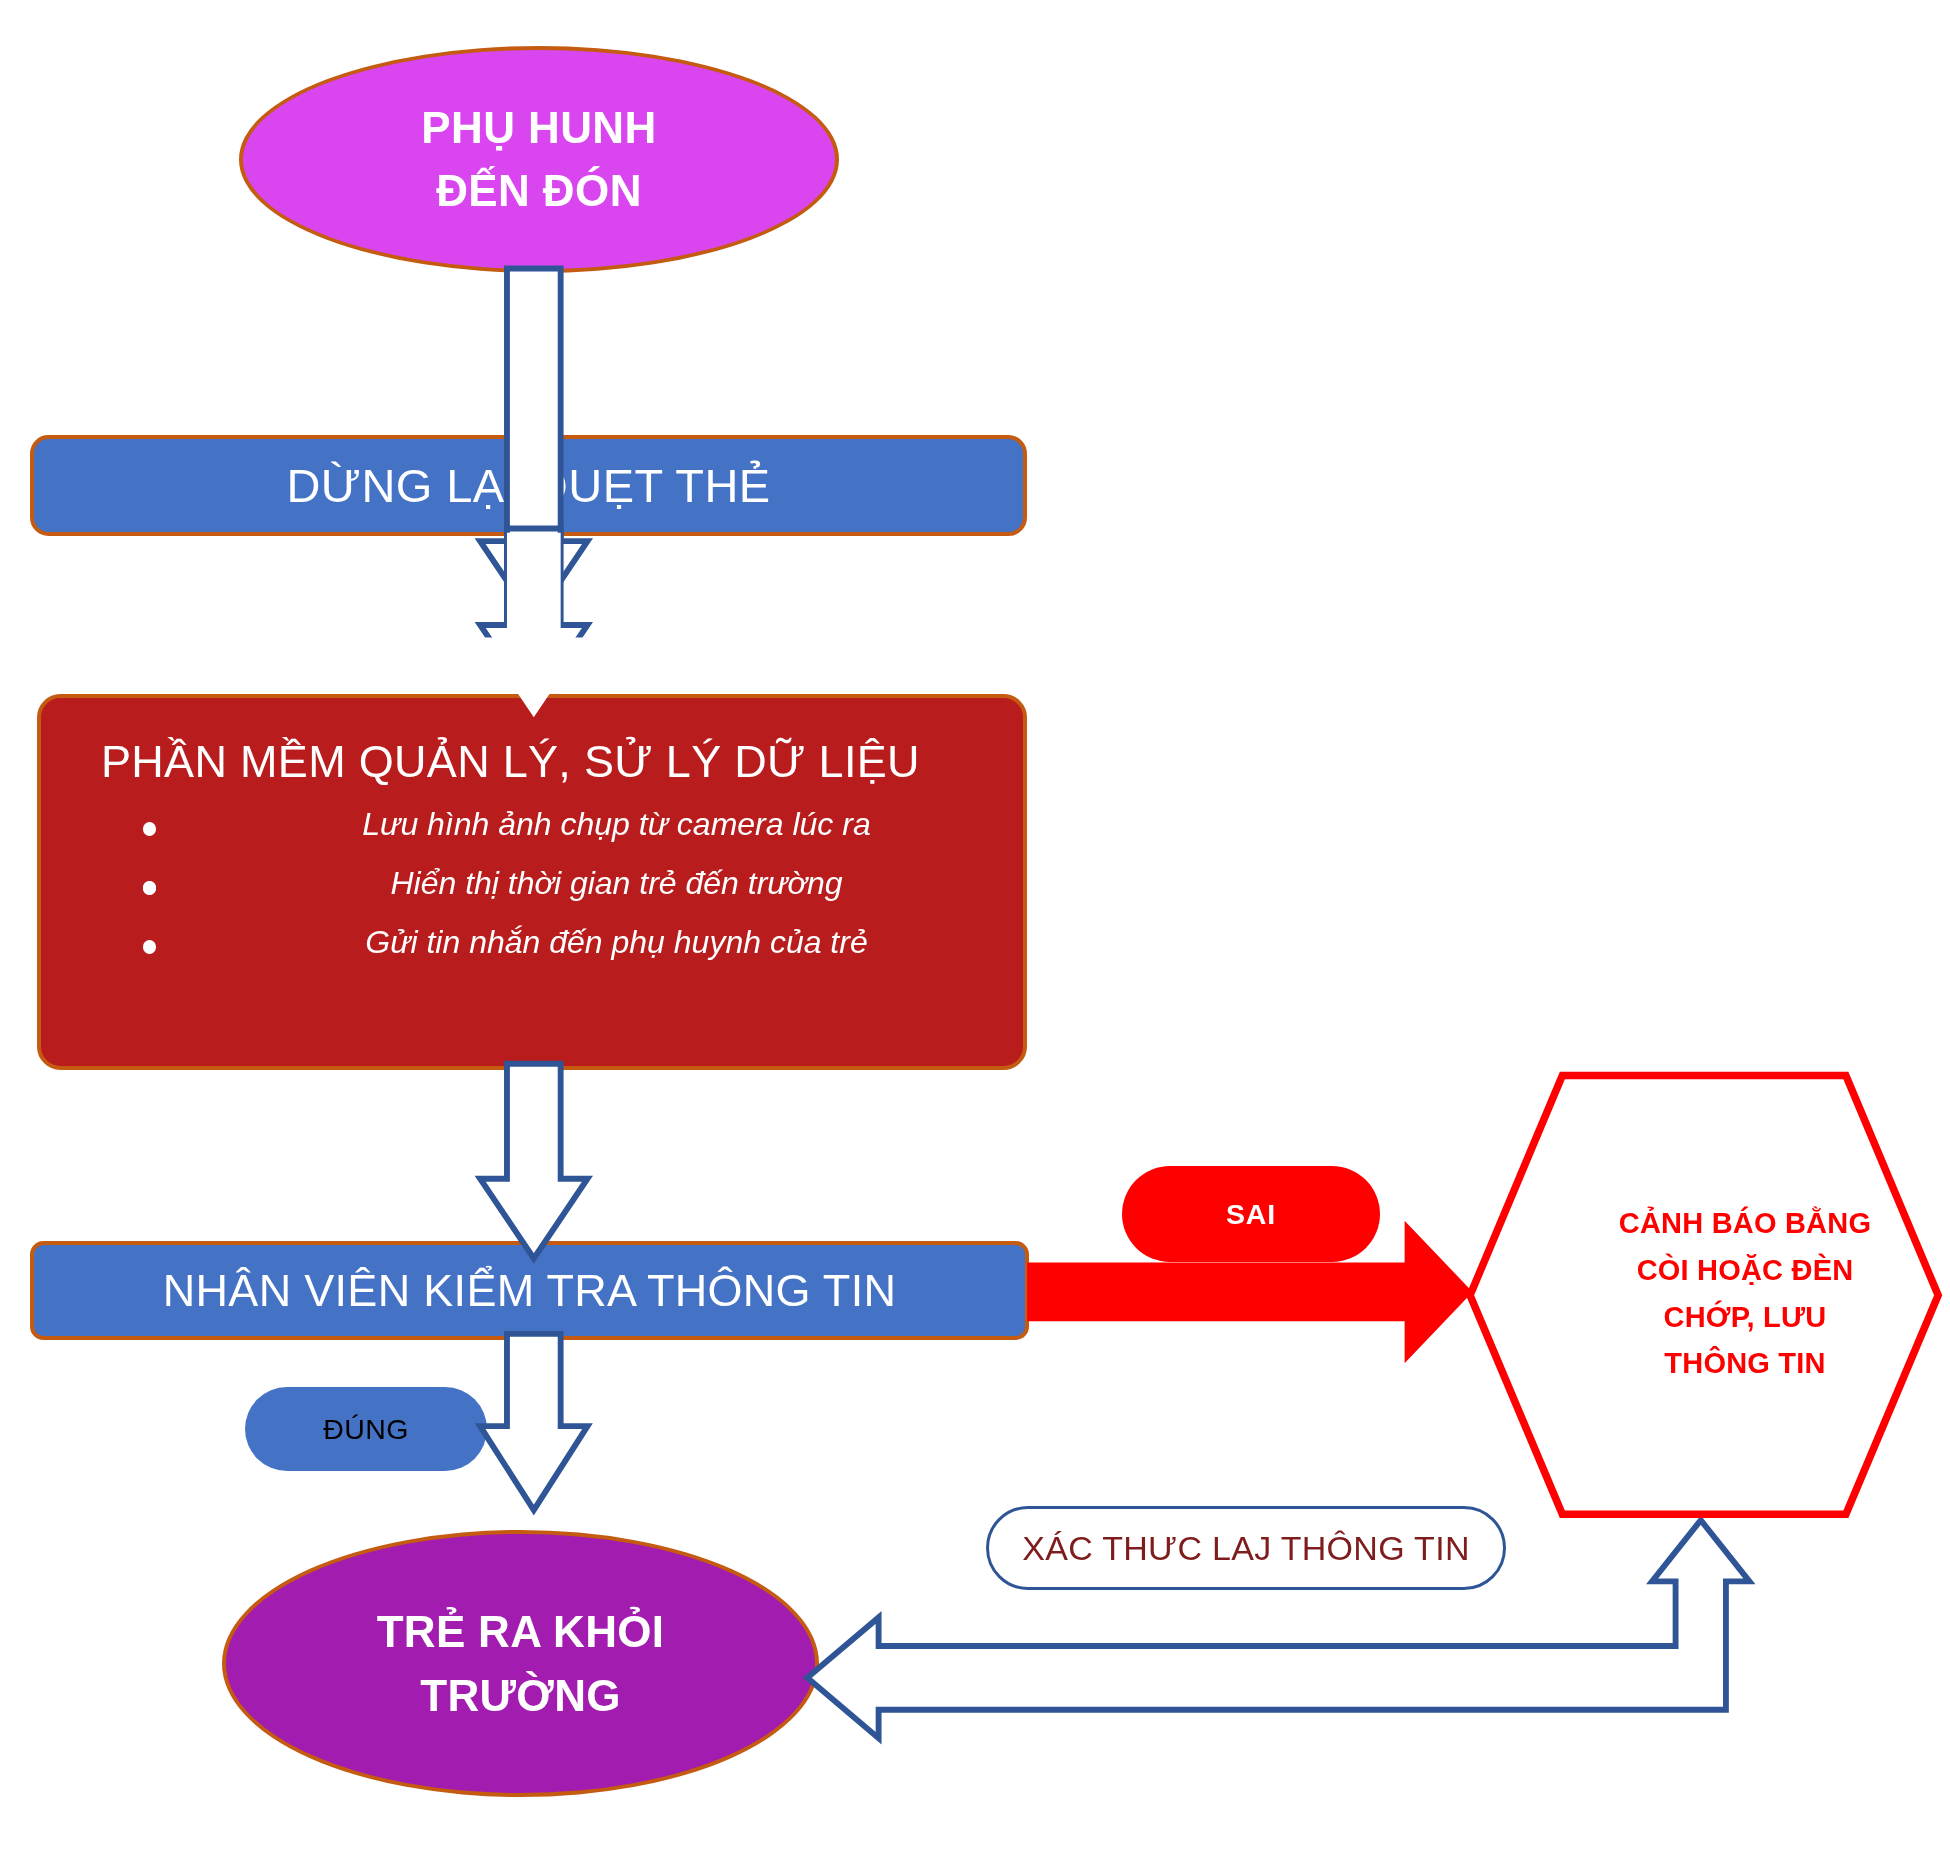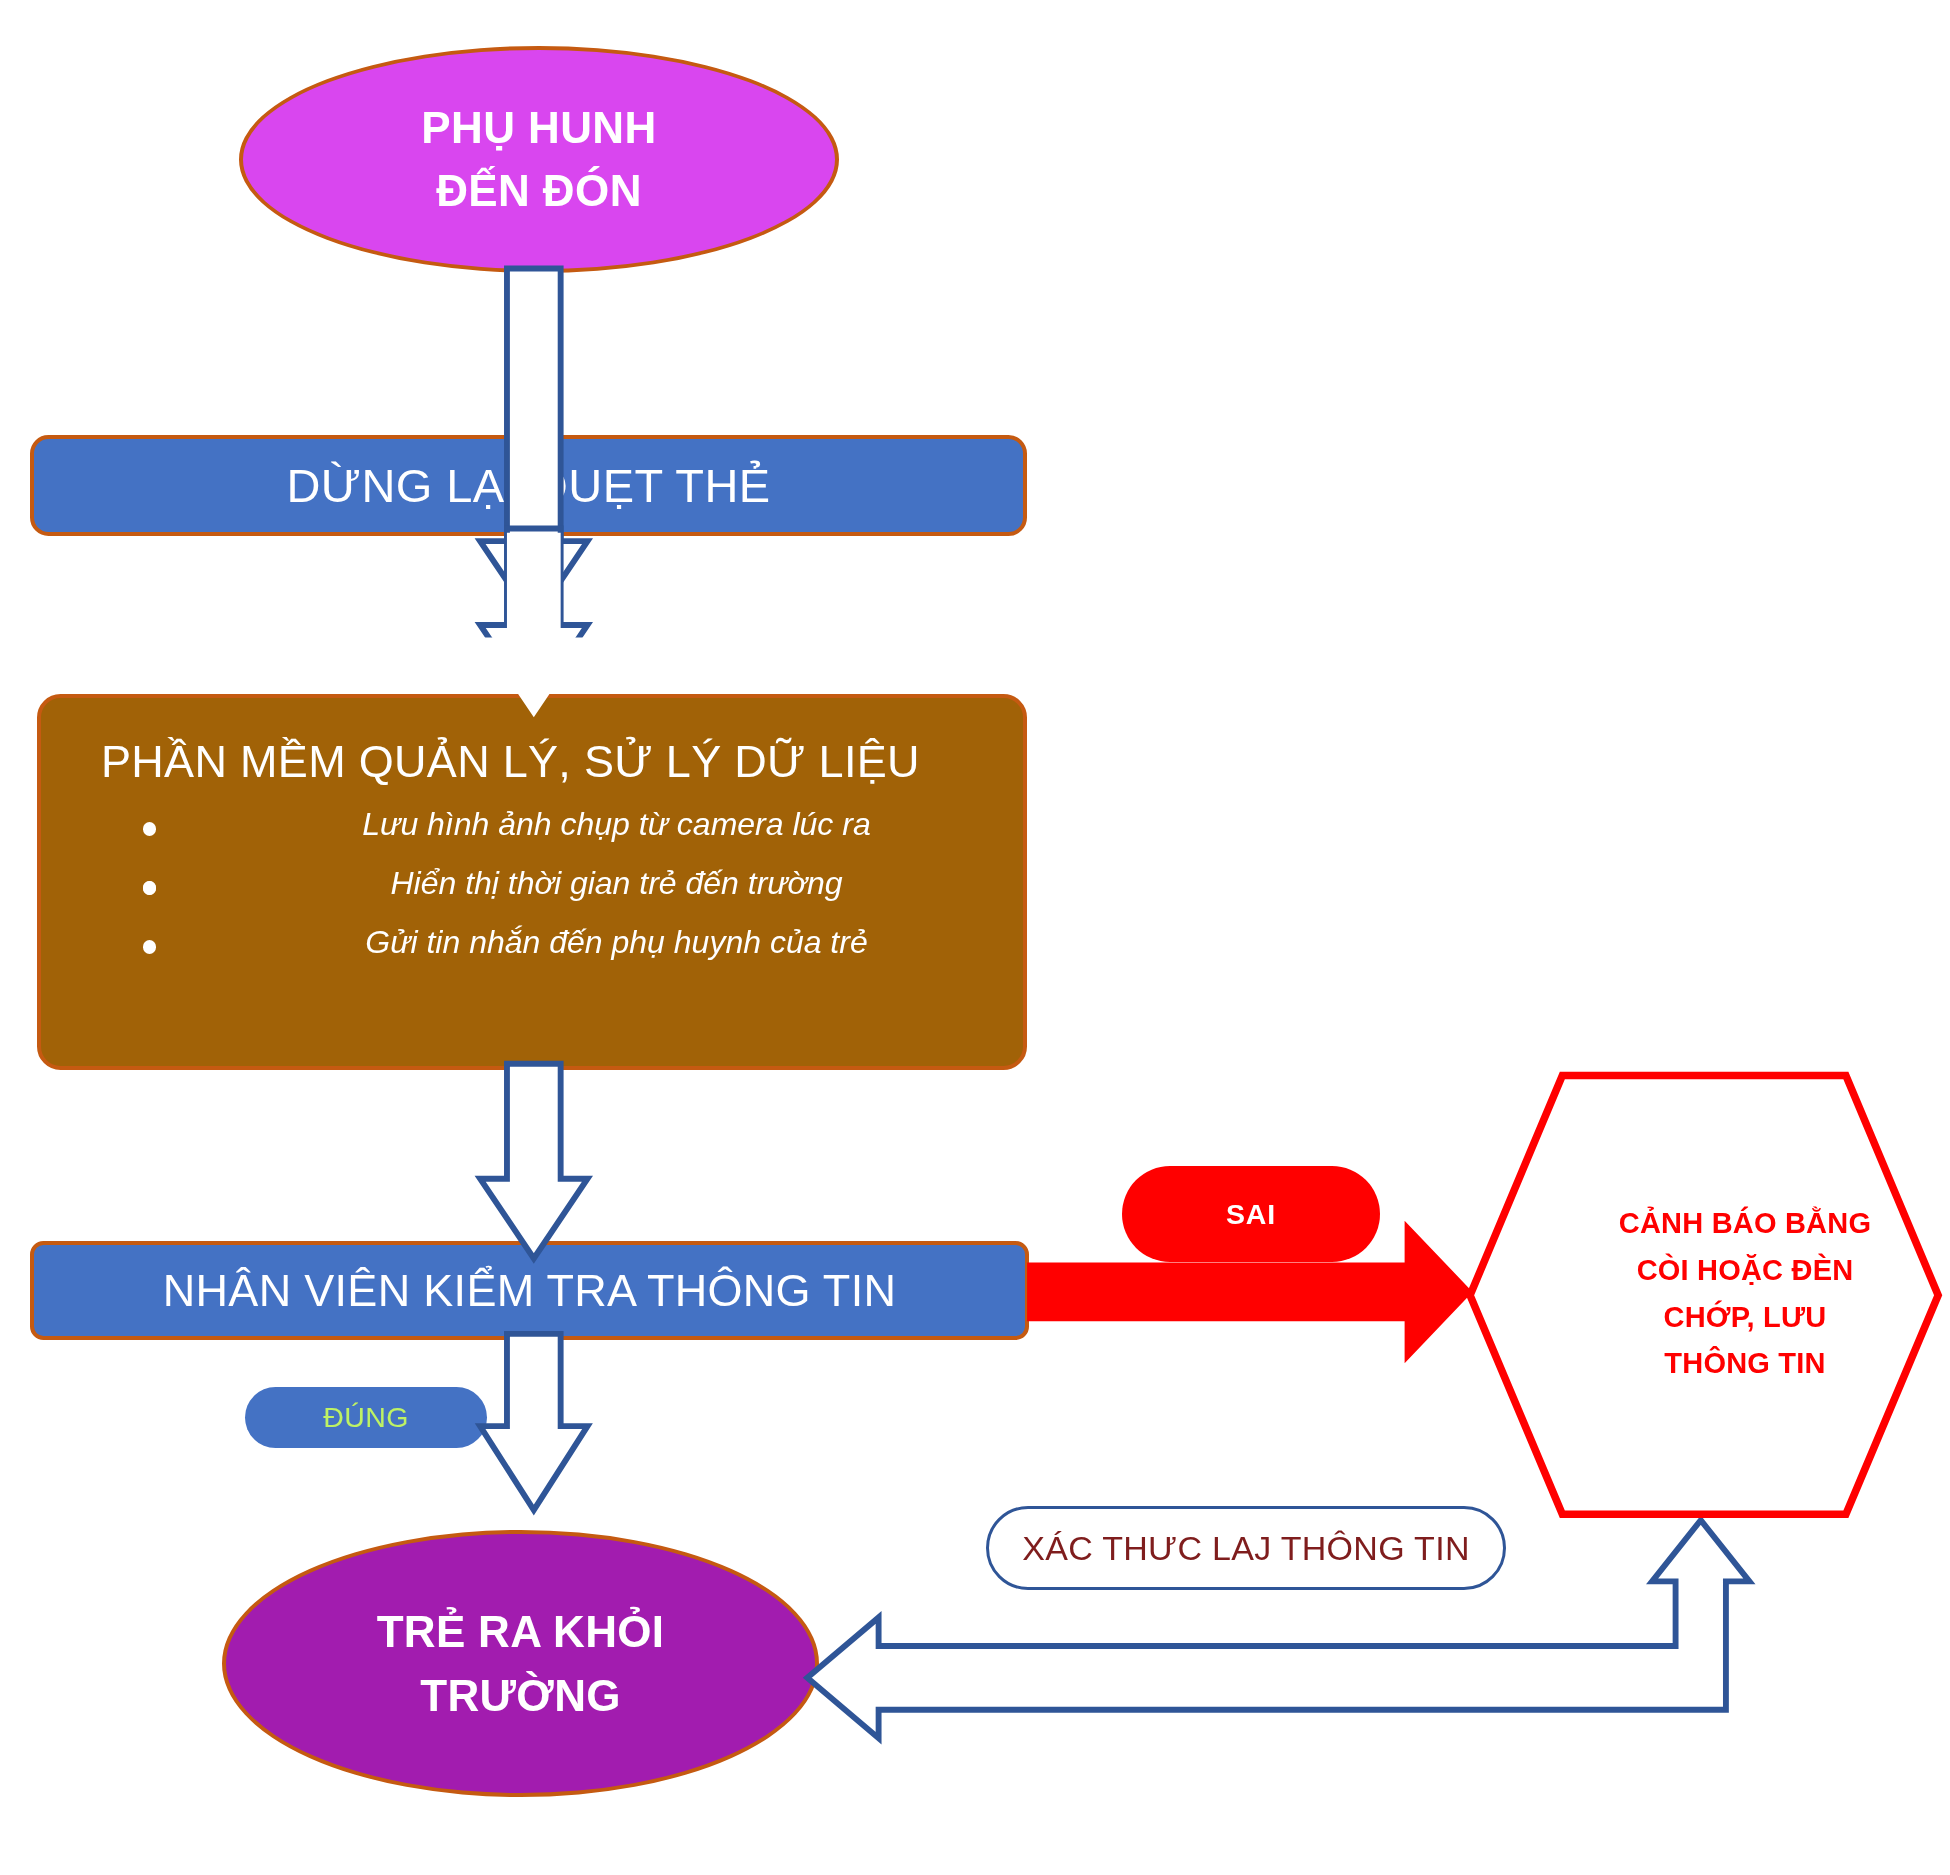--- a/index.html
+++ b/index.html
@@ -67,7 +67,7 @@
     width: 990px;
     height: 376px;
     border-radius: 23.5px;
-    background: #a16207;
+    background: #b91c1c;
     border: 4.2px solid #c55a11;
     display: block;
     padding: 0;

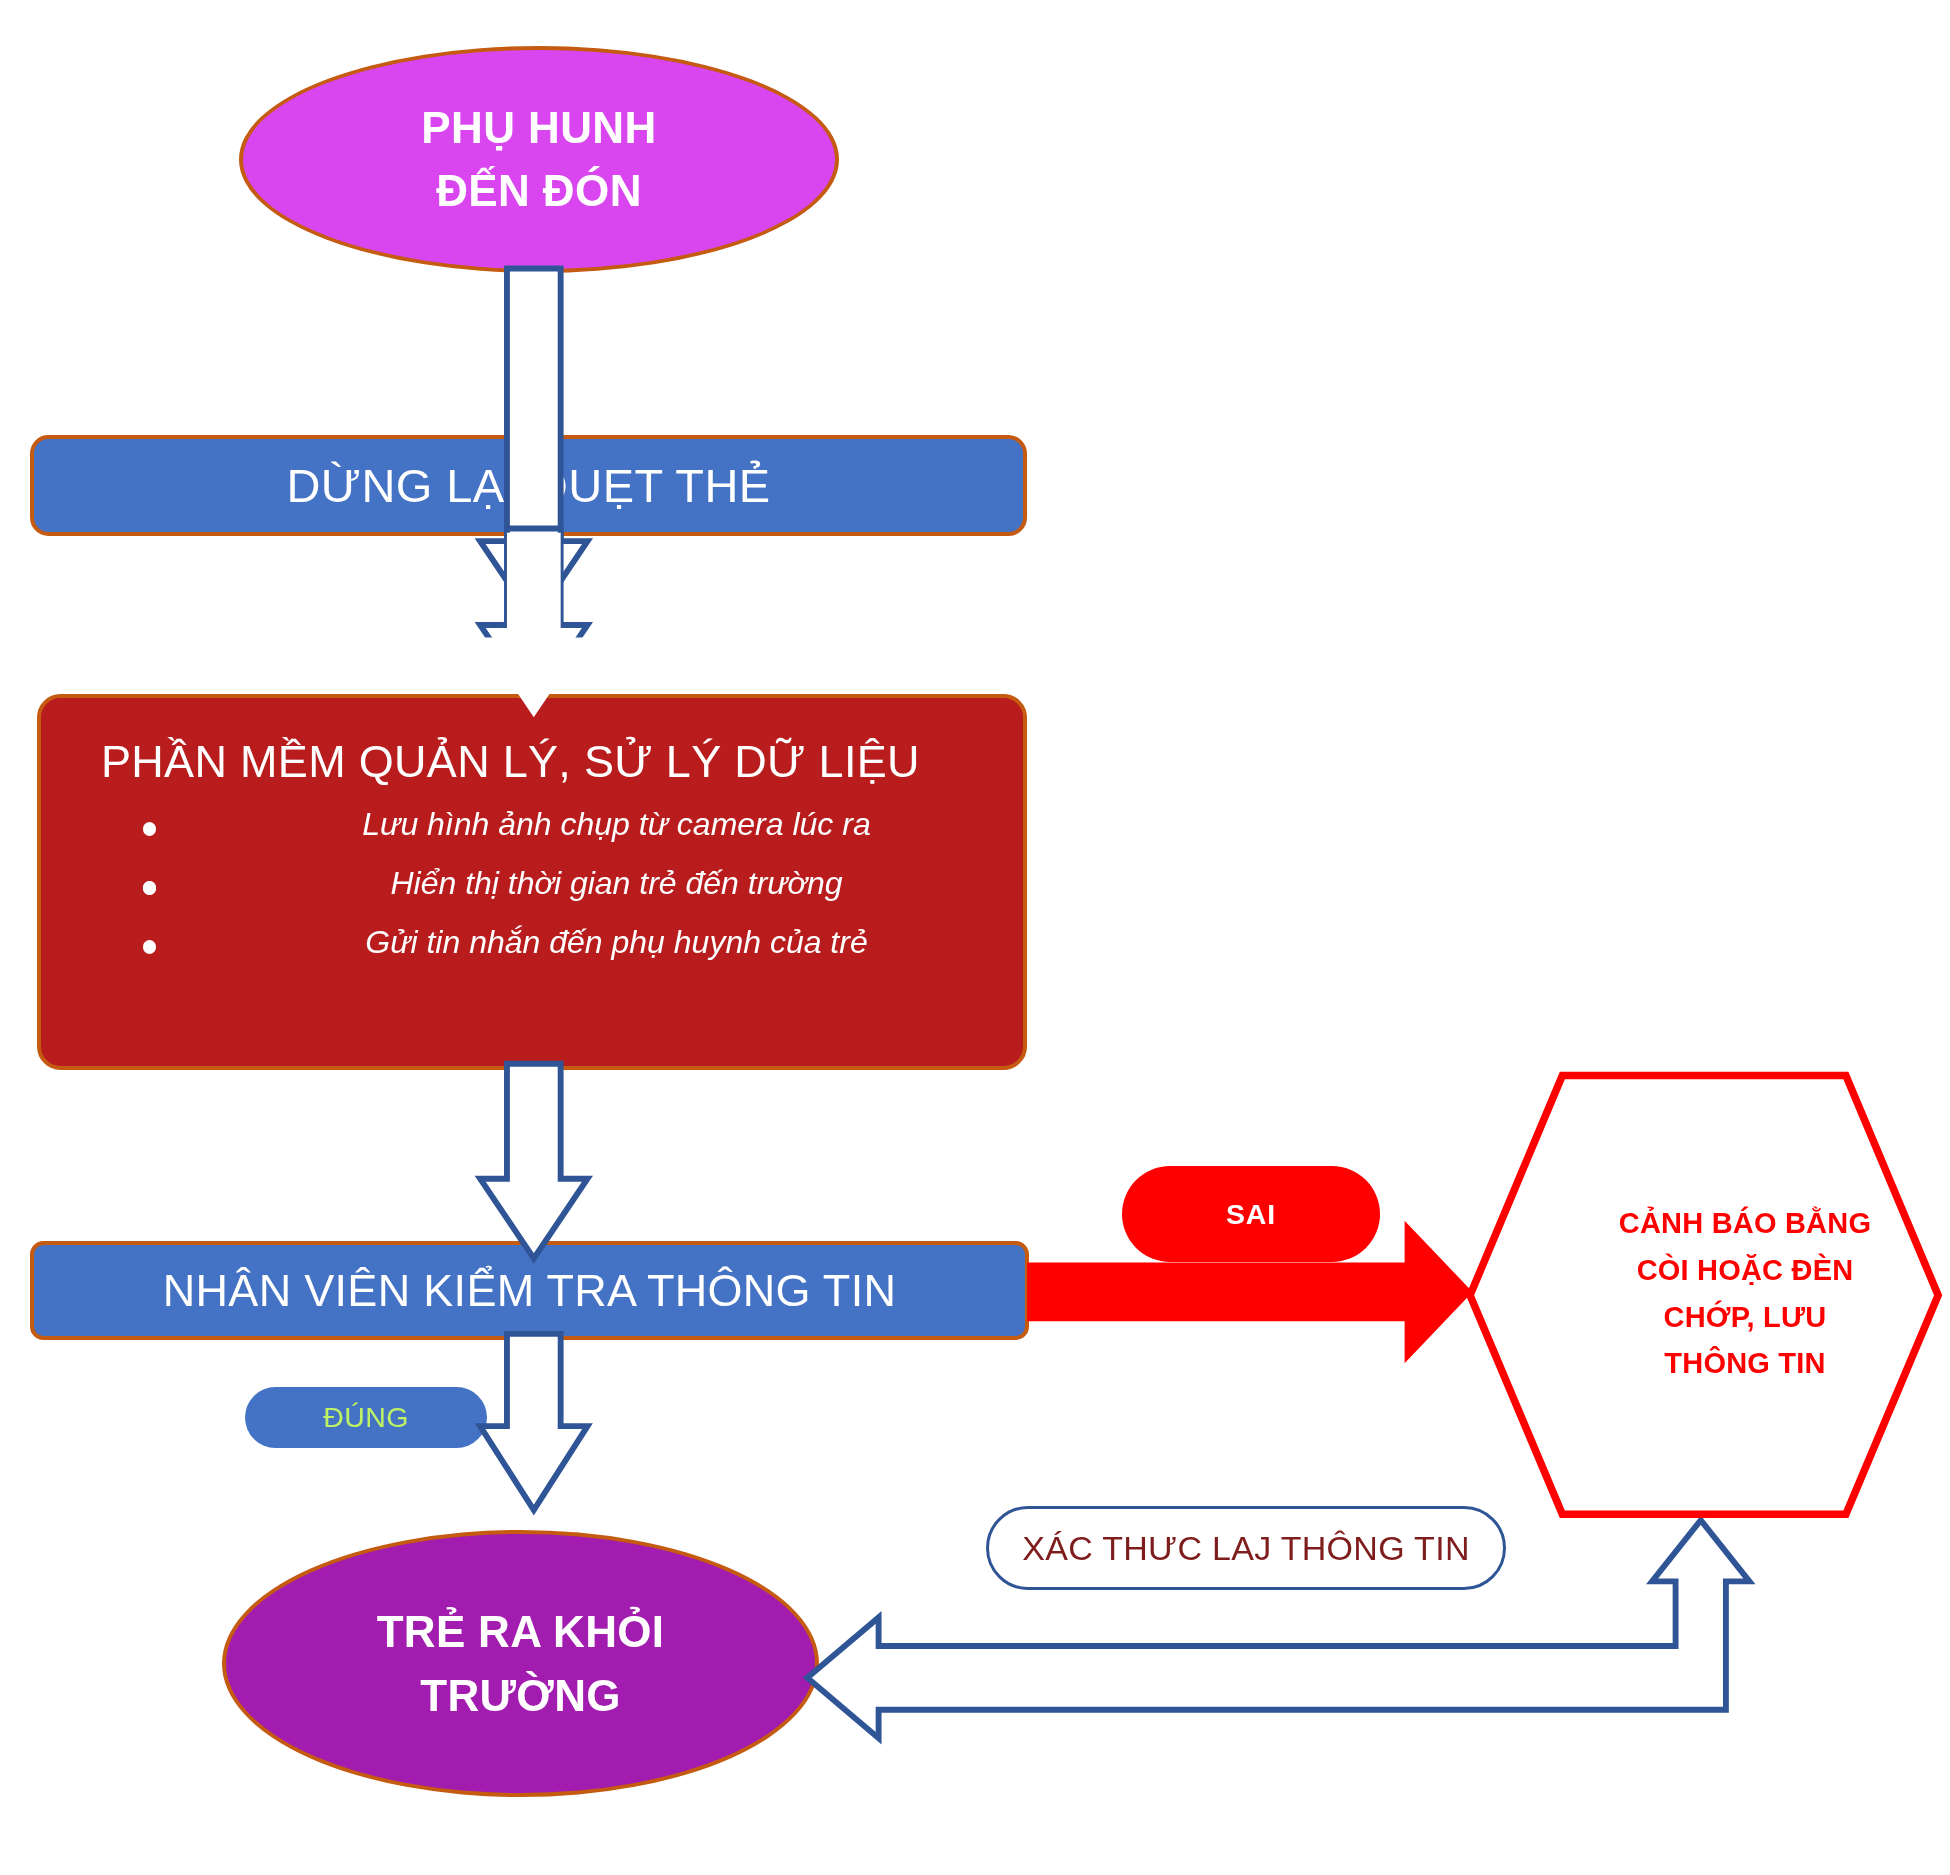--- a/index.html
+++ b/index.html
@@ -139,12 +139,12 @@
     left: 245px;
     top: 1387px;
     width: 242px;
-    height: 61px;
+    height: 84px;
     border-radius: 42px;
     background: #4472c4;
     font-size: 28.5px;
     font-weight: normal;
-    color: #bef264;
+    color: #000000;
     letter-spacing: 0.4px;
   }
 

